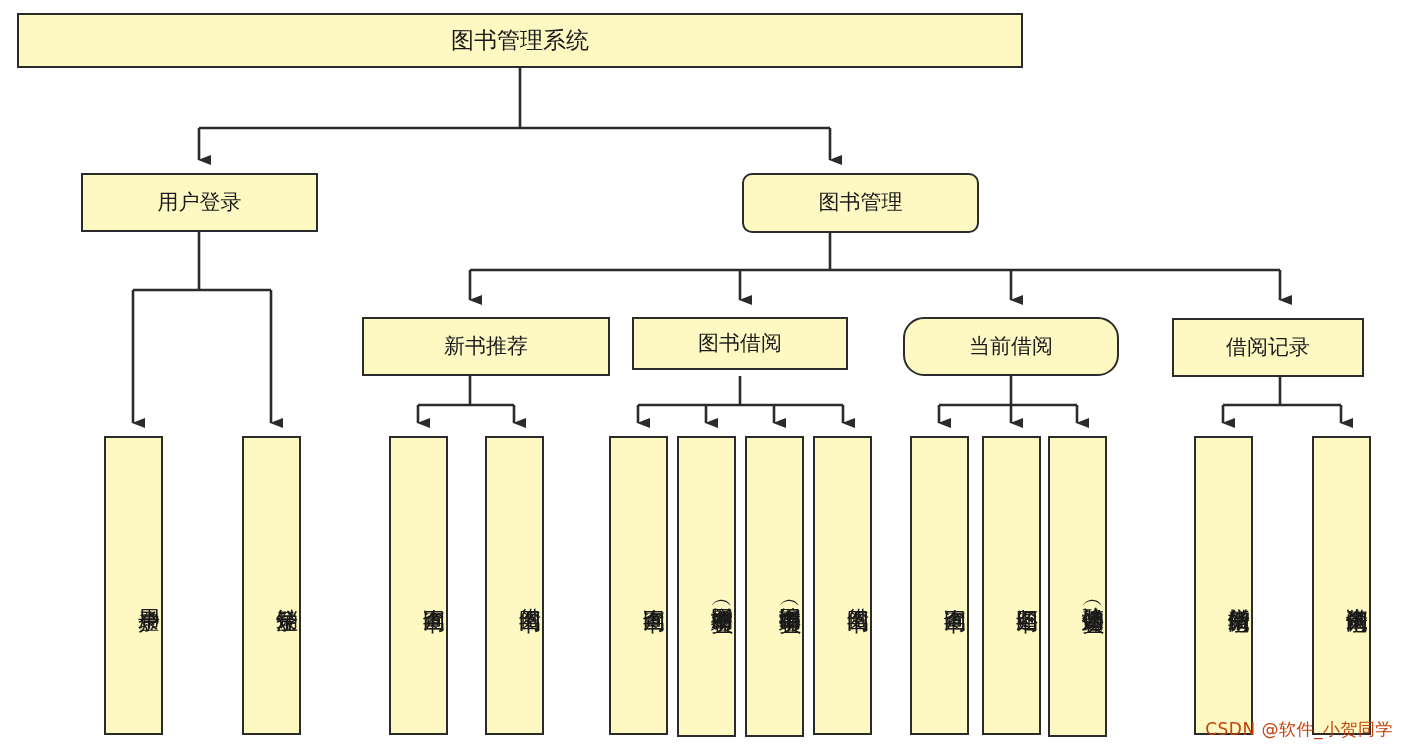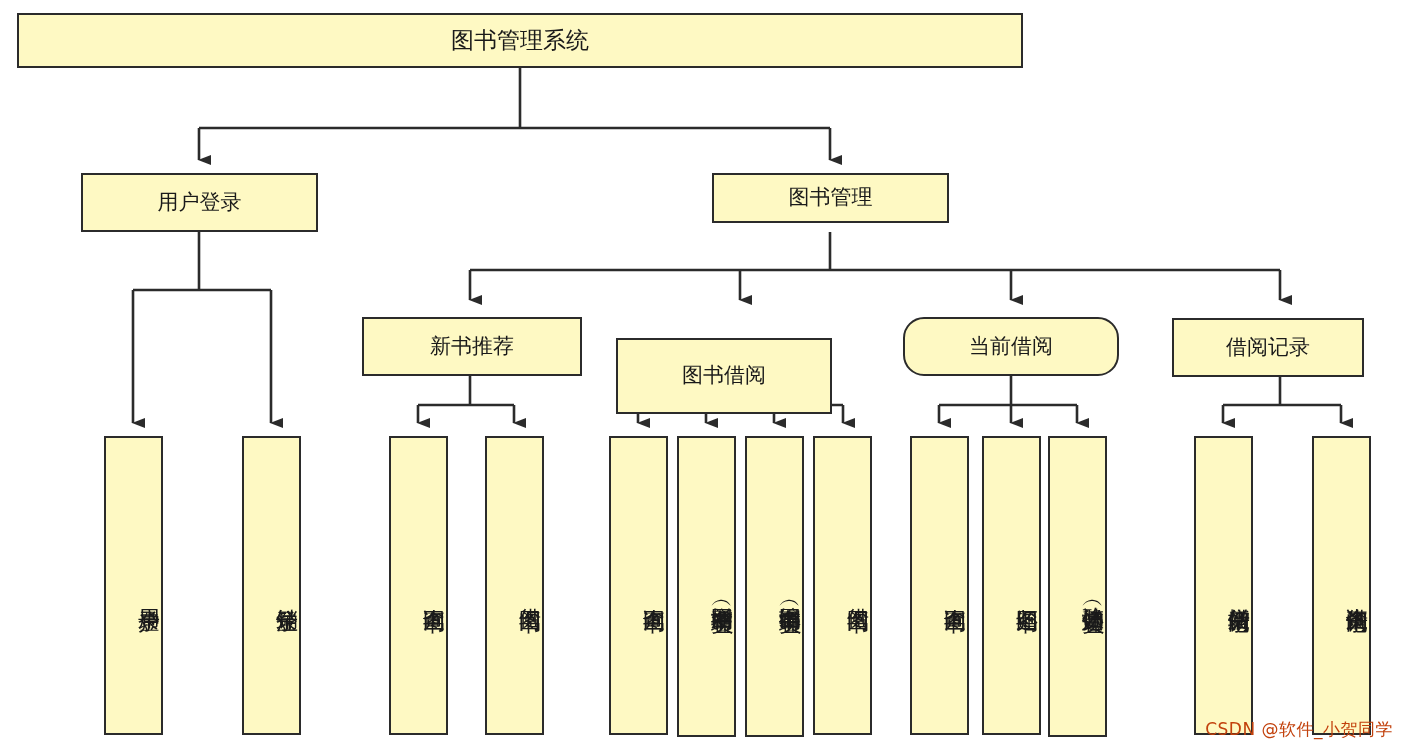--- a/index.html
+++ b/index.html
@@ -130,7 +130,7 @@
     <span class="lbl">用户登录</span>
   </div>
 
-  <div class="node level2" style="left:712px; top:173px; width:237px; height:50px;">
+  <div class="node level2" style="left:742px; top:173px; width:237px; height:60px;border-radius:10px;">
     <span class="lbl">图书管理</span>
   </div>
 

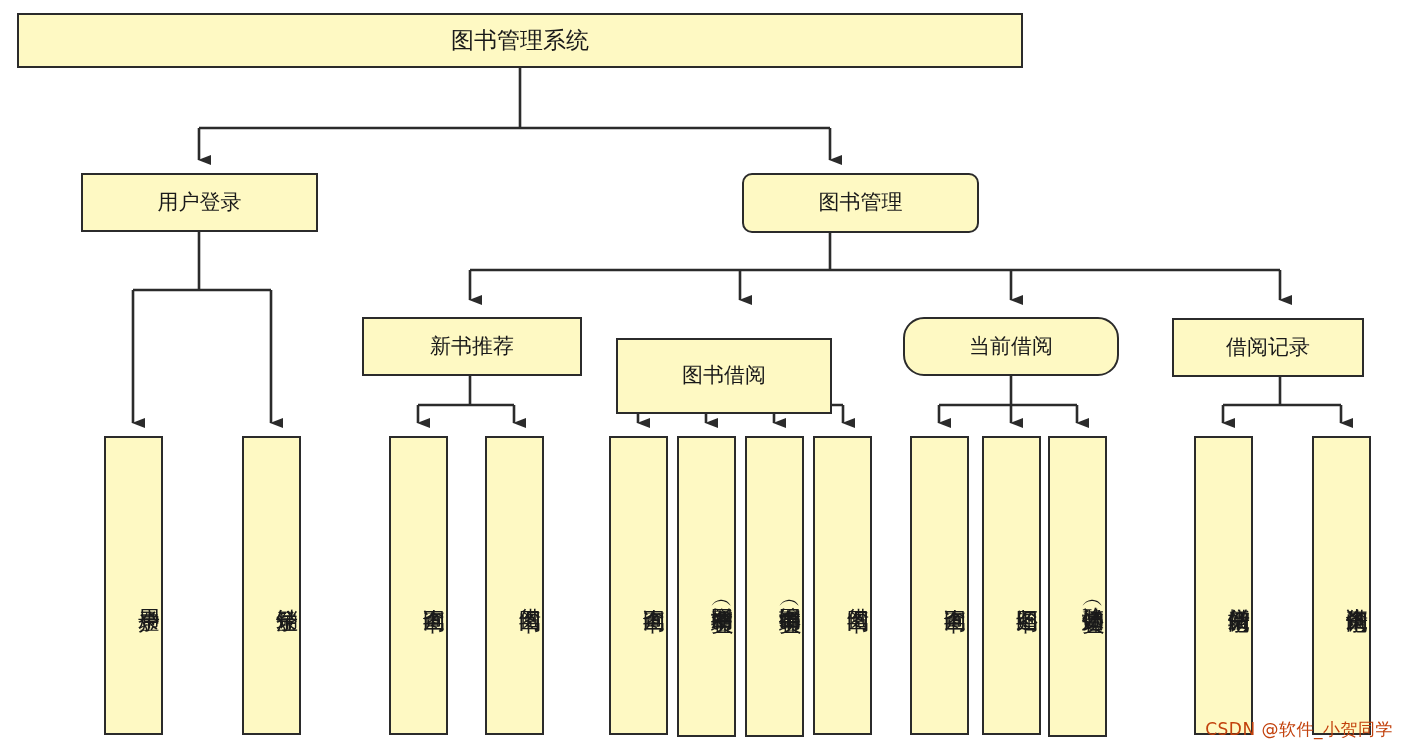--- a/index.html
+++ b/index.html
@@ -134,7 +134,7 @@
     <span class="lbl">图书管理</span>
   </div>
 
-  <div class="node level3" style="left:362px; top:317px; width:220px; height:59px;">
+  <div class="node level3" style="left:362px; top:317px; width:248px; height:59px;">
     <span class="lbl">新书推荐</span>
   </div>
 

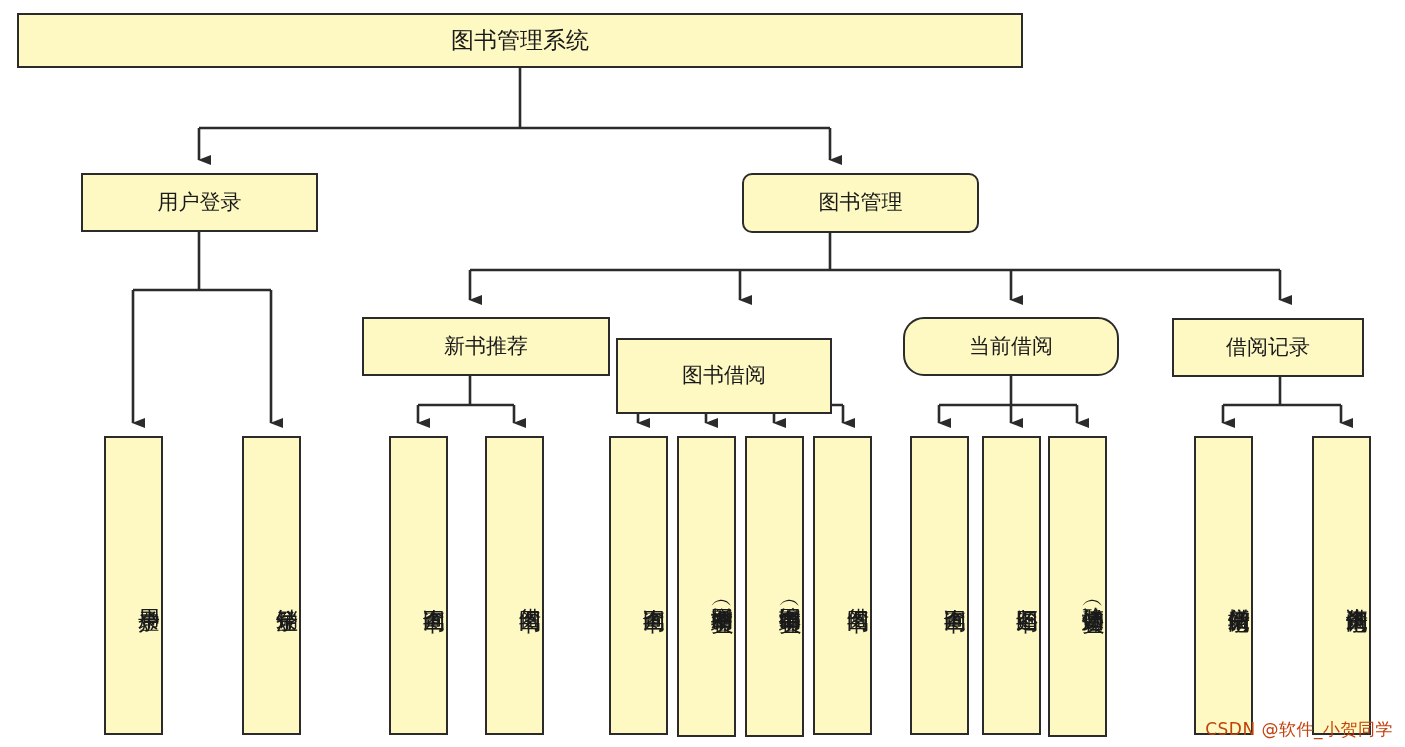--- a/index.html
+++ b/index.html
@@ -138,7 +138,7 @@
     <span class="lbl">新书推荐</span>
   </div>
 
-  <div class="node level3" style="left:616px; top:317px; width:216px; height:76px;margin-top:21px;">
+  <div class="node level3" style="left:632px; top:317px; width:216px; height:53px;">
     <span class="lbl">图书借阅</span>
   </div>
 

